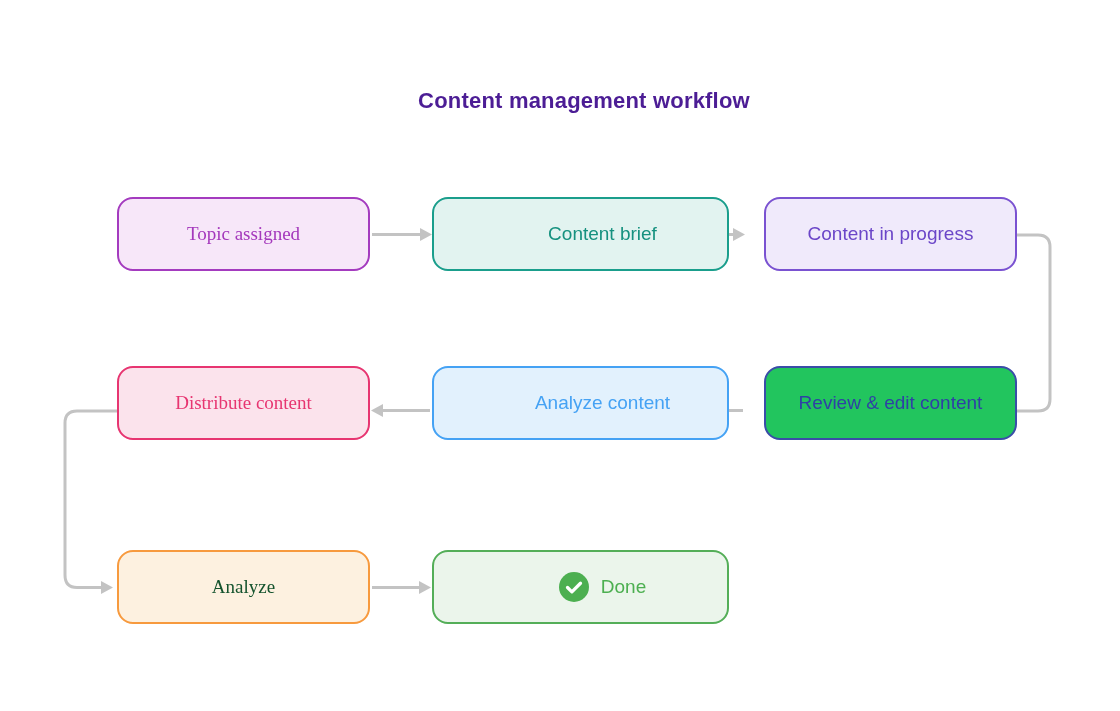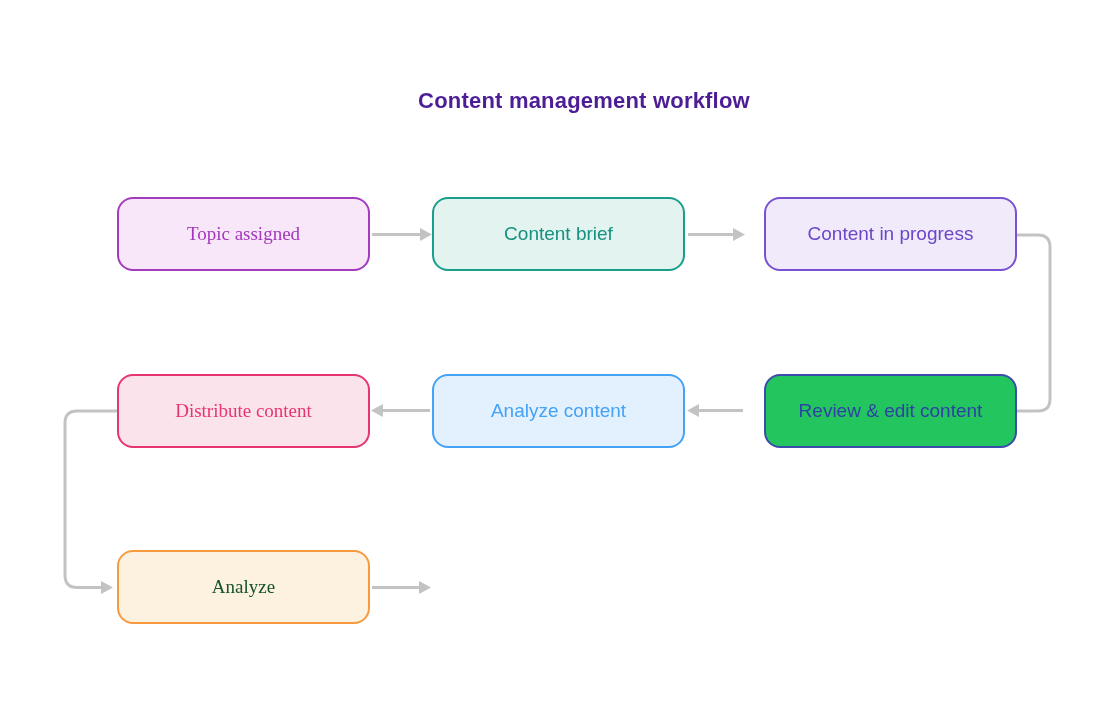--- a/index.html
+++ b/index.html
@@ -37,7 +37,7 @@
     cursor:default;
   }
   
-  .c1{left:117px;font-family:Liberation Serif, serif;} .c2{left:432px;} .c3{left:745px;margin-left:19px;}
+  .c1{left:117px;font-family:Liberation Serif, serif;} .c2{left:432px;padding-left:44px;} .c3{left:745px;margin-left:19px;}
   .r1{top:197px;}  .r2{top:374px;}  .r3{top:550px;}
   .check-icon{display:inline-flex;width:30px;height:30px;}
   .check-icon svg{width:30px;height:30px;}

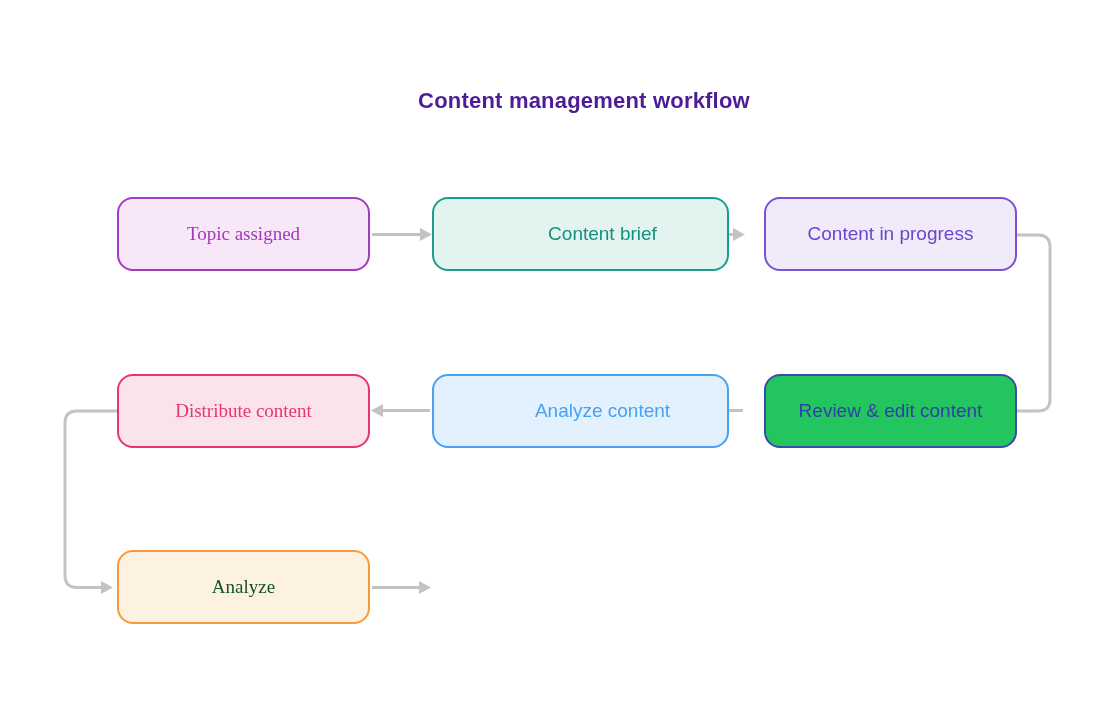--- a/index.html
+++ b/index.html
@@ -38,7 +38,7 @@
   }
   
   .c1{left:117px;font-family:Liberation Serif, serif;} .c2{left:432px;padding-left:44px;} .c3{left:745px;margin-left:19px;}
-  .r1{top:197px;}  .r2{top:374px;}  .r3{top:550px;}
+  .r1{top:197px;}  .r2{top:366px;}  .r3{top:550px;}
   .check-icon{display:inline-flex;width:30px;height:30px;}
   .check-icon svg{width:30px;height:30px;}
 </style>

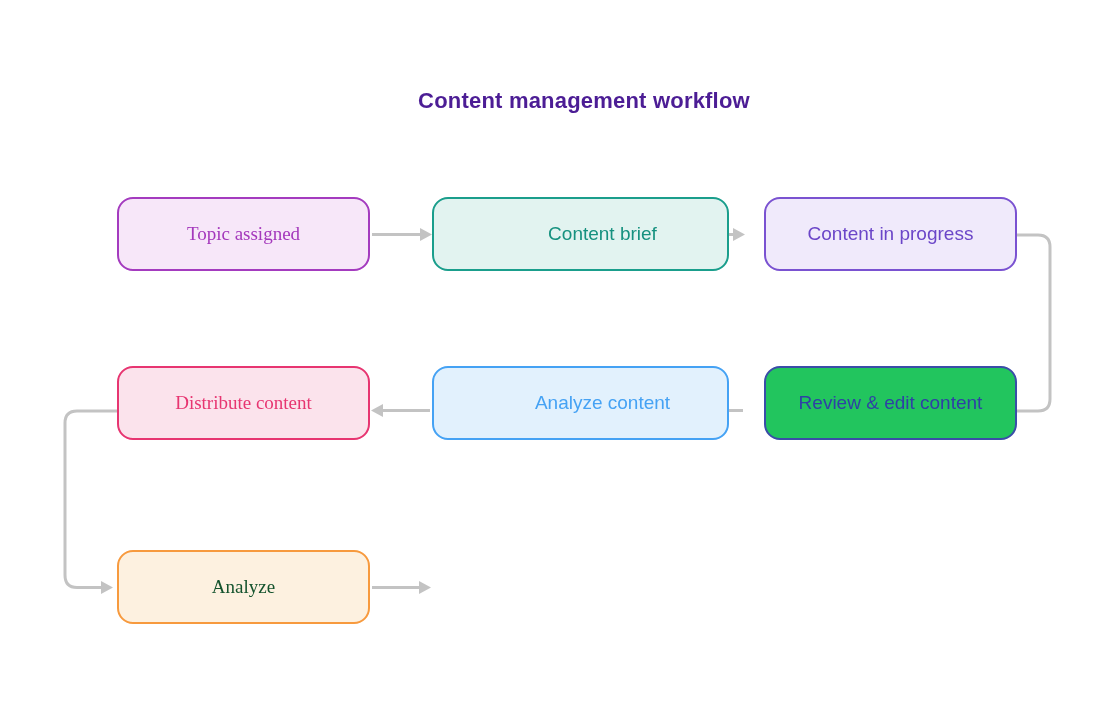--- a/index.html
+++ b/index.html
@@ -94,6 +94,15 @@
   <div class="node c1 r3" style="border-color: rgb(247, 154, 62); background: rgb(253, 241, 224); color: #14532d;">
     <span>Analyze</span>
   </div>
+  <div class="node c2 r3" style="border-color: rgb(84, 174, 88); background: rgb(235, 245, 235); color: rgb(76, 175, 80);">
+    <span class="check-icon">
+      <svg viewBox="0 0 24 24">
+        <circle cx="12" cy="12" r="12" fill="#4caf50"></circle>
+        <path d="M6.8 12.4 L10.3 15.9 L17.2 9" fill="none" stroke-width="2.6" stroke-linecap="round" stroke-linejoin="round" stroke="#ffffff"></path>
+      </svg>
+    </span>
+    <span>Done</span>
+  </div>
 
 </div>
 

